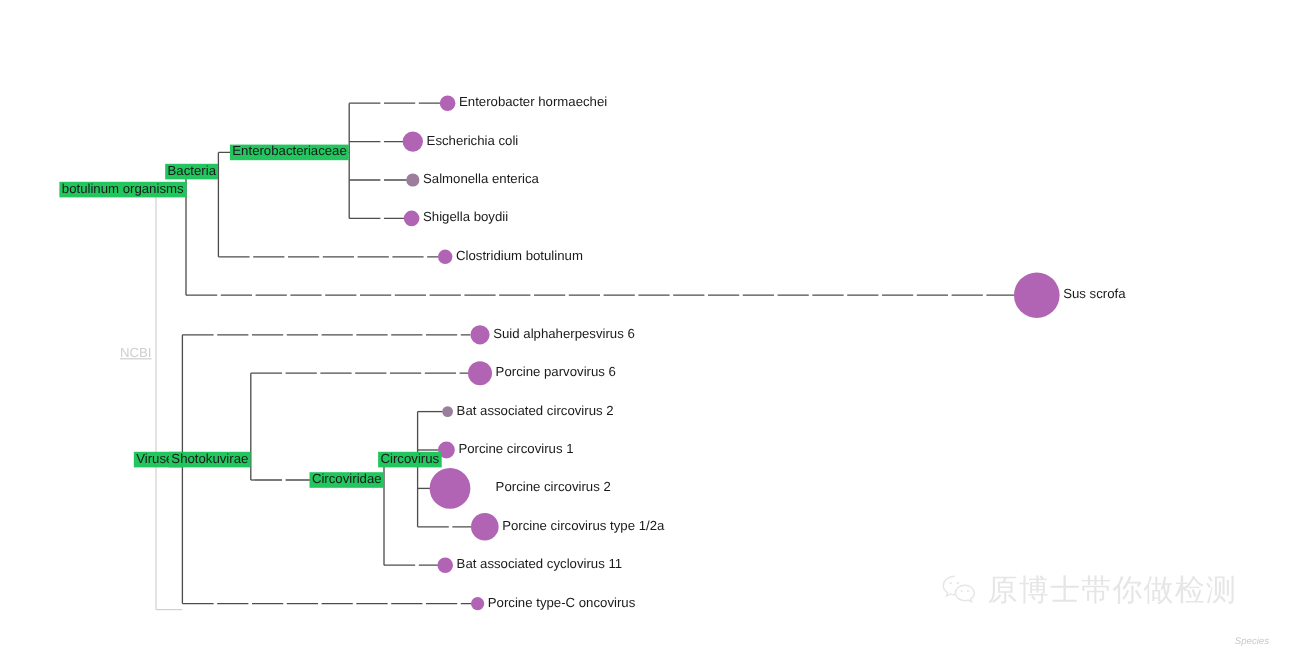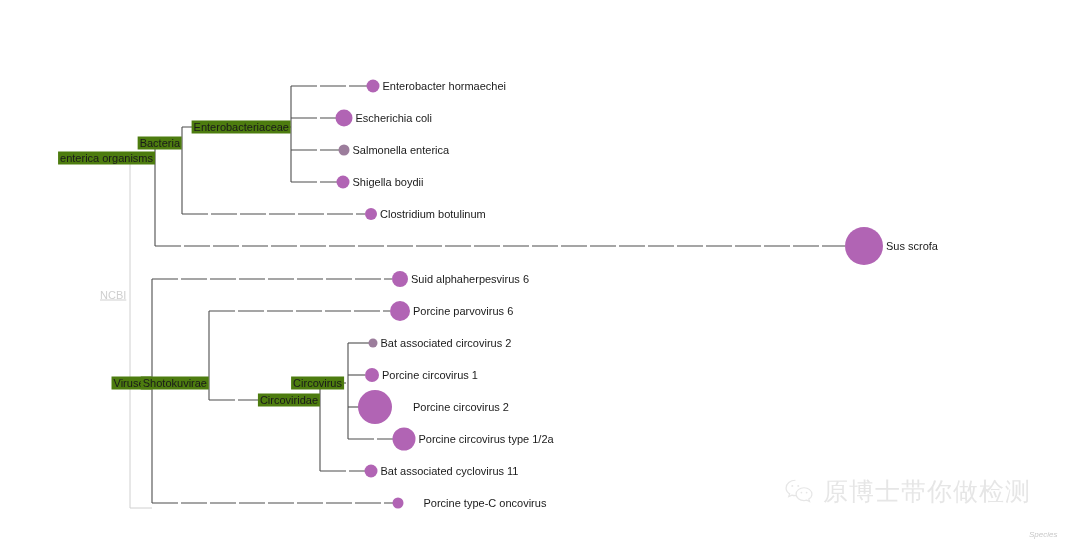--- a/index.html
+++ b/index.html
@@ -18,7 +18,7 @@
   .internal-label{
     position:absolute;font-size:11px;line-height:13px;color:#1a1a1a;
     white-space:nowrap;transform:translateY(-50%);
-    background:#4d7c0f;padding:0 2px;
+    background:#22c55e;padding:0 2px;
   }
   .root-tag{
     position:absolute;font-size:11px;line-height:11px;color:#cfcfcf;

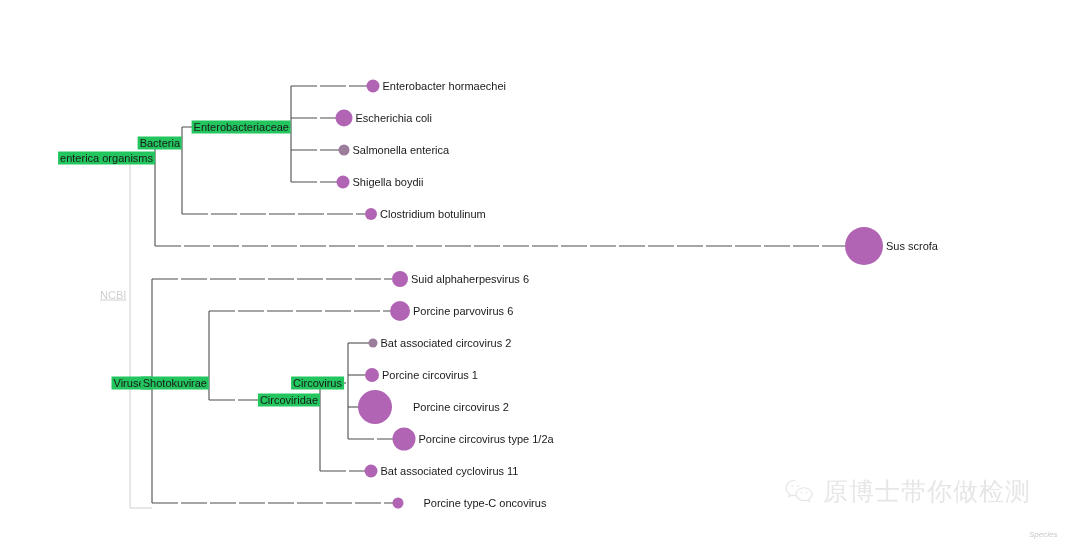--- a/index.html
+++ b/index.html
@@ -125,7 +125,7 @@
   </div>
 
 <div id="internal-labels">
-    <div class="internal-label" style="top: 158px; left: 155px; transform: translate(-100%, -50%);">enterica organisms</div>
+    <div class="internal-label" style="top: 158px; left: 155px; transform: translate(-100%, -50%);">botulinum organisms</div>
     <div class="internal-label" style="top: 143px; left: 182px; transform: translate(-100%, -50%);">Bacteria</div>
     <div class="internal-label" style="top: 127px; left: 291px; transform: translate(-100%, -50%);">Enterobacteriaceae</div>
     <div class="internal-label" style="top: 383px; left: 152px; transform: translate(-100%, -50%);">Viruses</div>

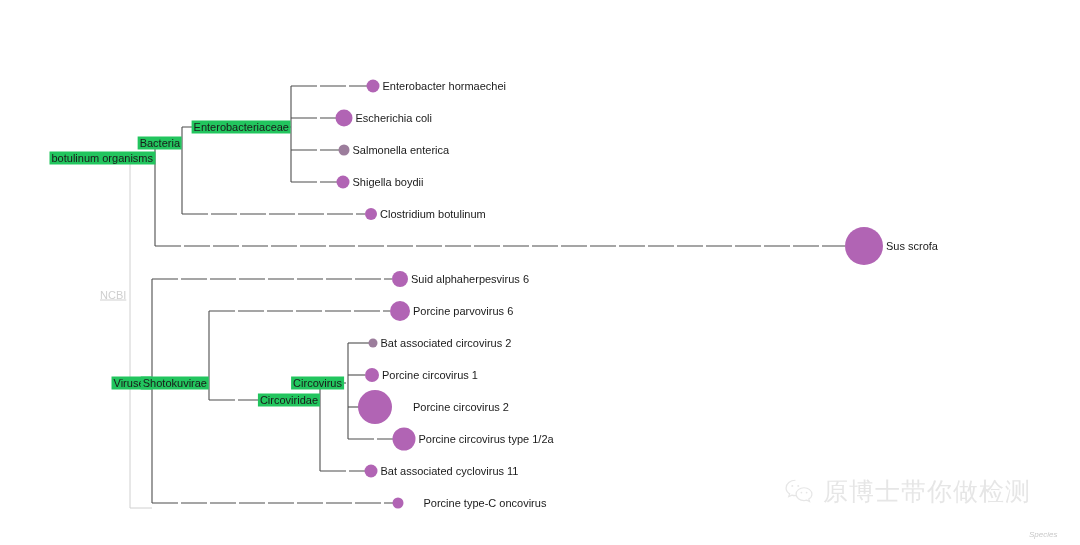--- a/index.html
+++ b/index.html
@@ -131,7 +131,7 @@
     <div class="internal-label" style="top: 383px; left: 152px; transform: translate(-100%, -50%);">Viruses</div>
     <div class="internal-label" style="top: 383px; left: 209px; transform: translate(-100%, -50%);">Shotokuvirae</div>
     <div class="internal-label" style="top: 400px; left: 320px; transform: translate(-100%, -50%);">Circoviridae</div>
-    <div class="internal-label" style="top: 383px; left: 344px; transform: translate(-100%, -50%); text-align: center;">Circovirus</div>
+    <div class="internal-label" style="top: 383px; left: 368px; transform: translate(-100%, -50%); text-align: center;">Circovirus</div>
   </div>
 
 <div class="root-tag" id="root-tag" style="left:98px;top:295px;text-decoration:underline;">NCBI</div>

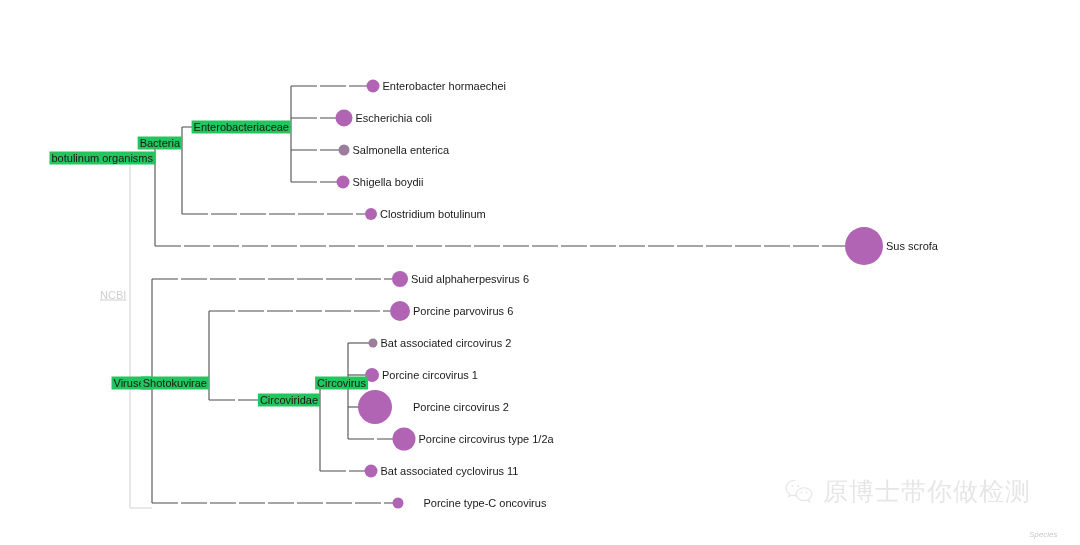--- a/index.html
+++ b/index.html
@@ -121,7 +121,7 @@
     <div class="tip-label" style="left: 395px; top: 407px; margin-left: 18px;">Porcine circovirus 2</div>
     <div class="tip-label" style="left: 418.5px; top: 439px;">Porcine circovirus type 1/2a</div>
     <div class="tip-label" style="left: 380.5px; top: 471px;">Bat associated cyclovirus 11</div>
-    <div class="tip-label" style="left: 406.5px; top: 503px; margin-left: 17px;">Porcine type-C oncovirus</div>
+    <div class="tip-label" style="left: 406.5px; top: 503px;">Porcine type-C oncovirus</div>
   </div>
 
 <div id="internal-labels">

